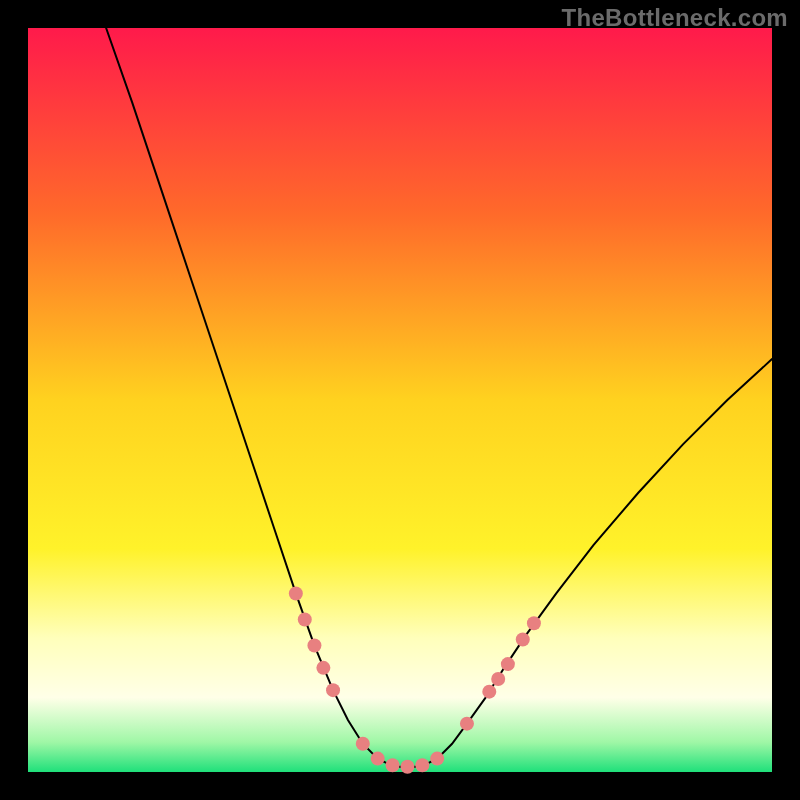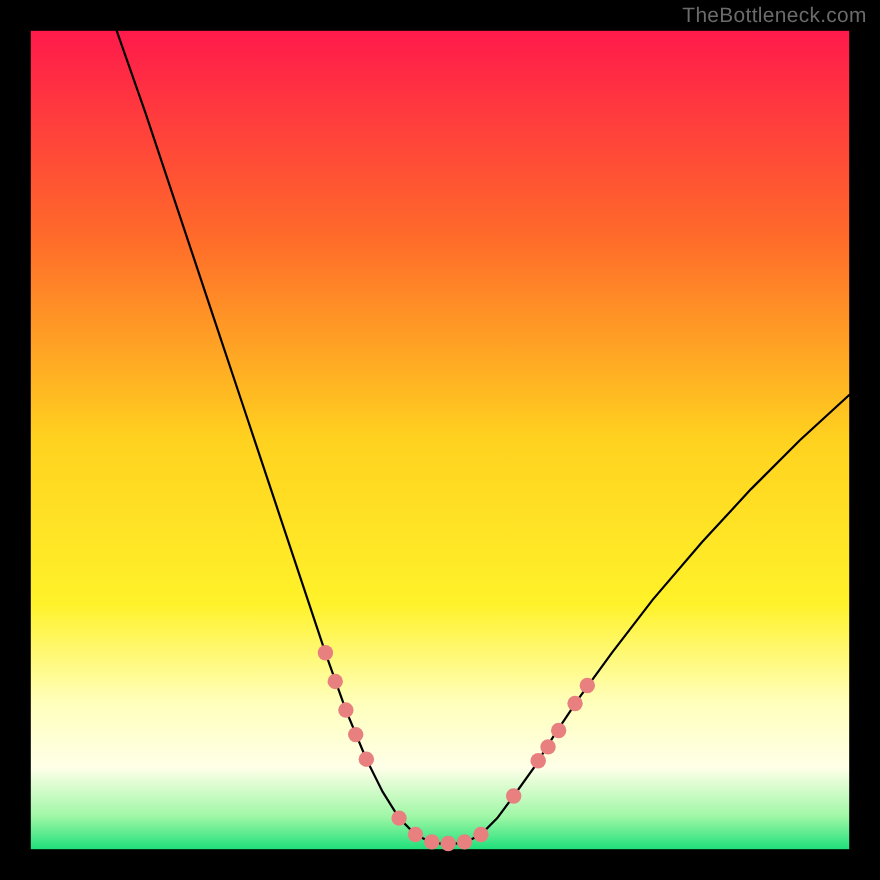--- a/index.html
+++ b/index.html
@@ -26,8 +26,8 @@
     top: 4px;
     right: 12px;
     color: #6b6b6b;
-    font-size: 19px;
-    font-weight: 400;
+    font-size: 24px;
+    font-weight: 700;
     letter-spacing: 0.3px;
     user-select: none;
   }

